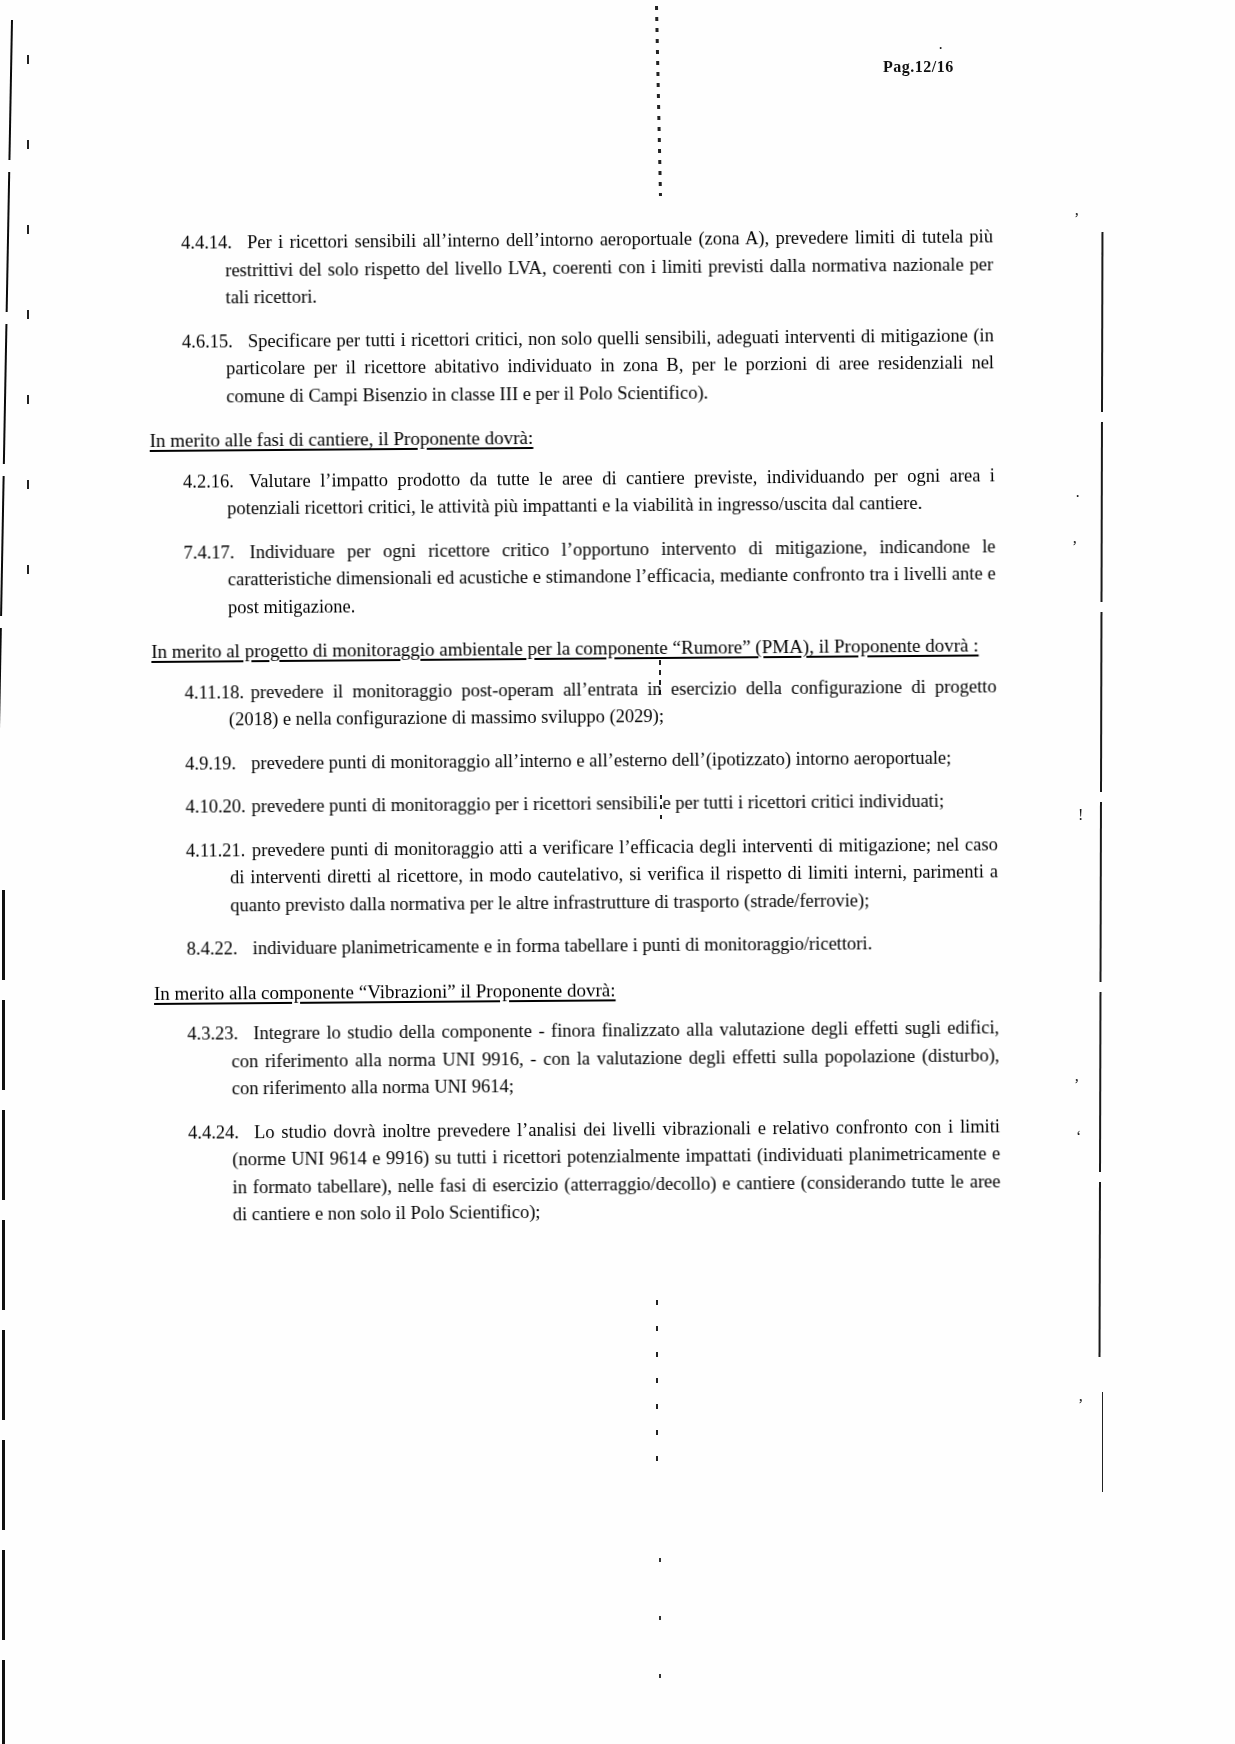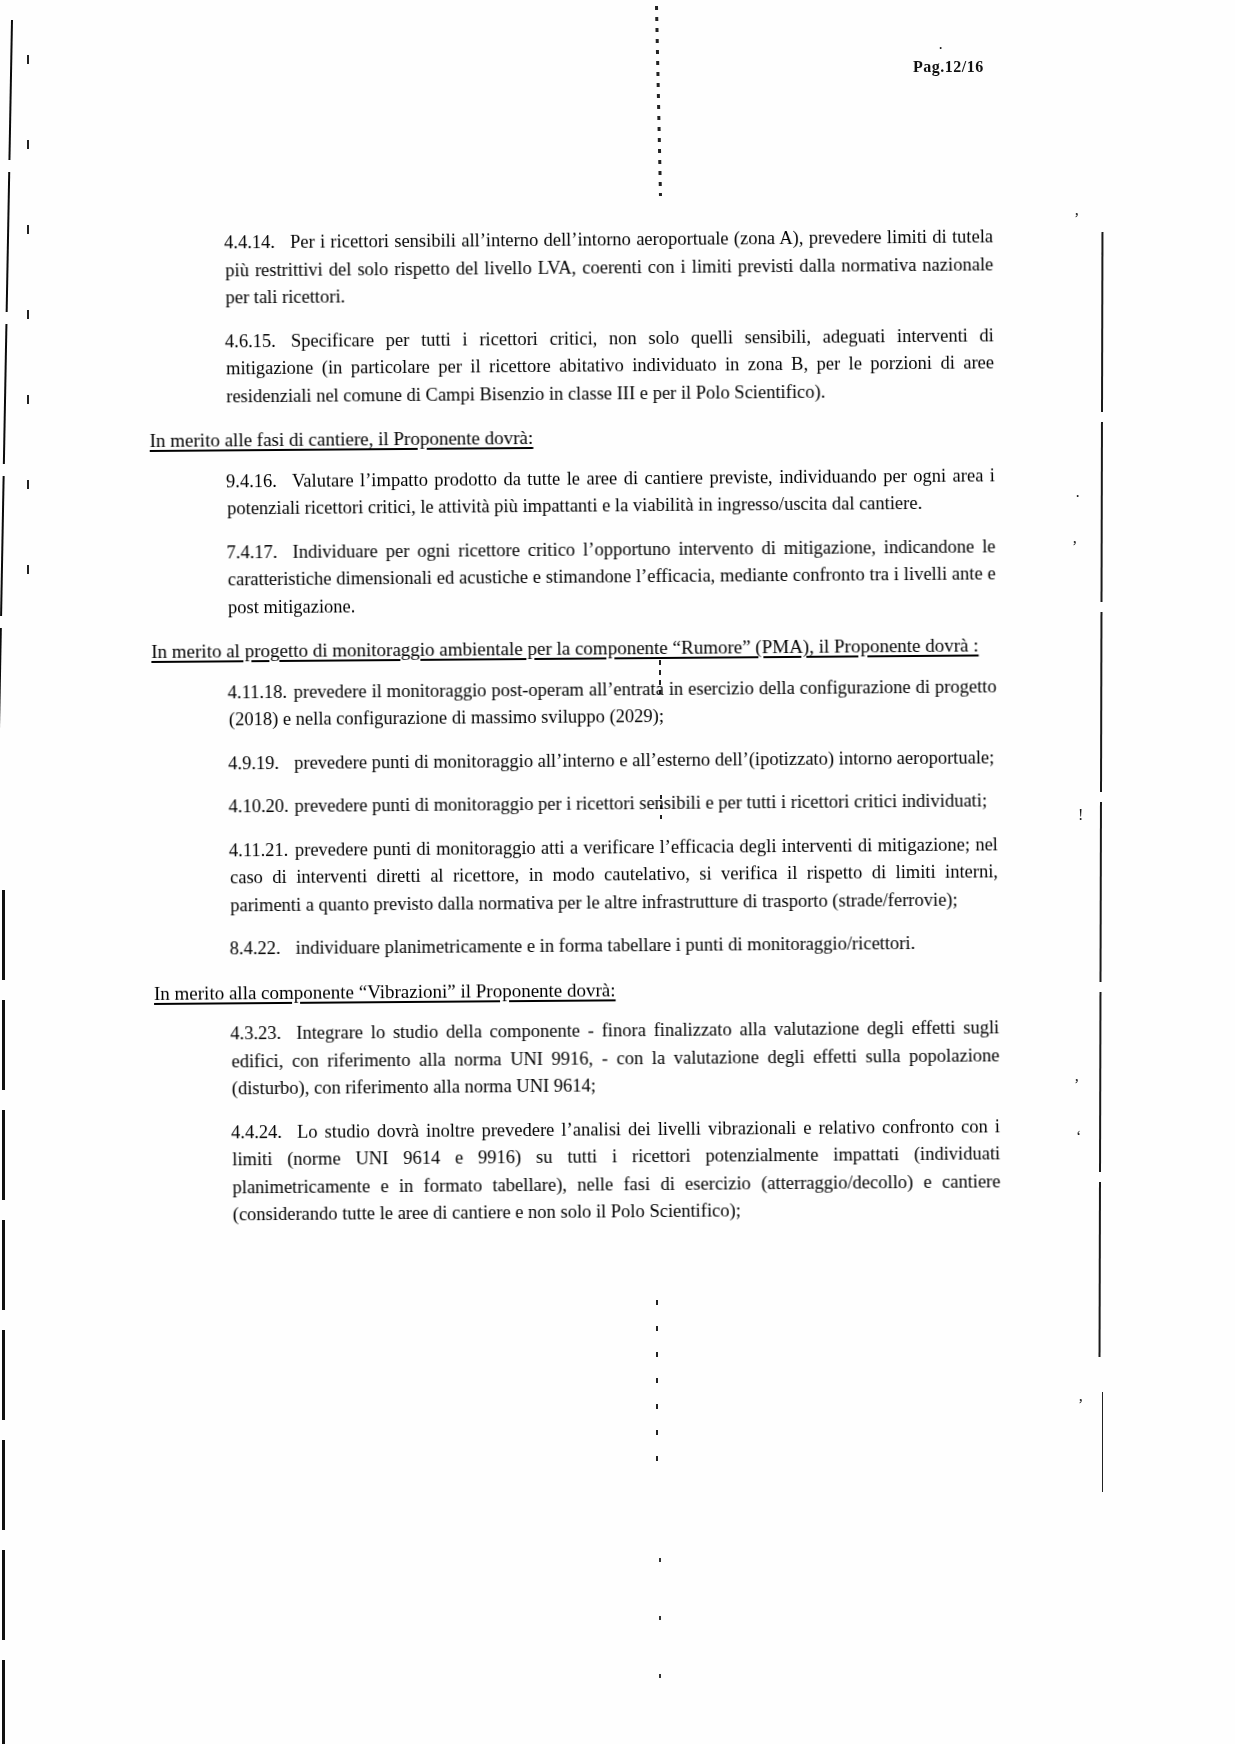--- a/index.html
+++ b/index.html
@@ -18,7 +18,7 @@
   }
   .page-number {
     position: absolute;
-    left: 913px;
+    left: 883px;
     top: 58px;
     font-size: 16px;
     font-weight: bold;

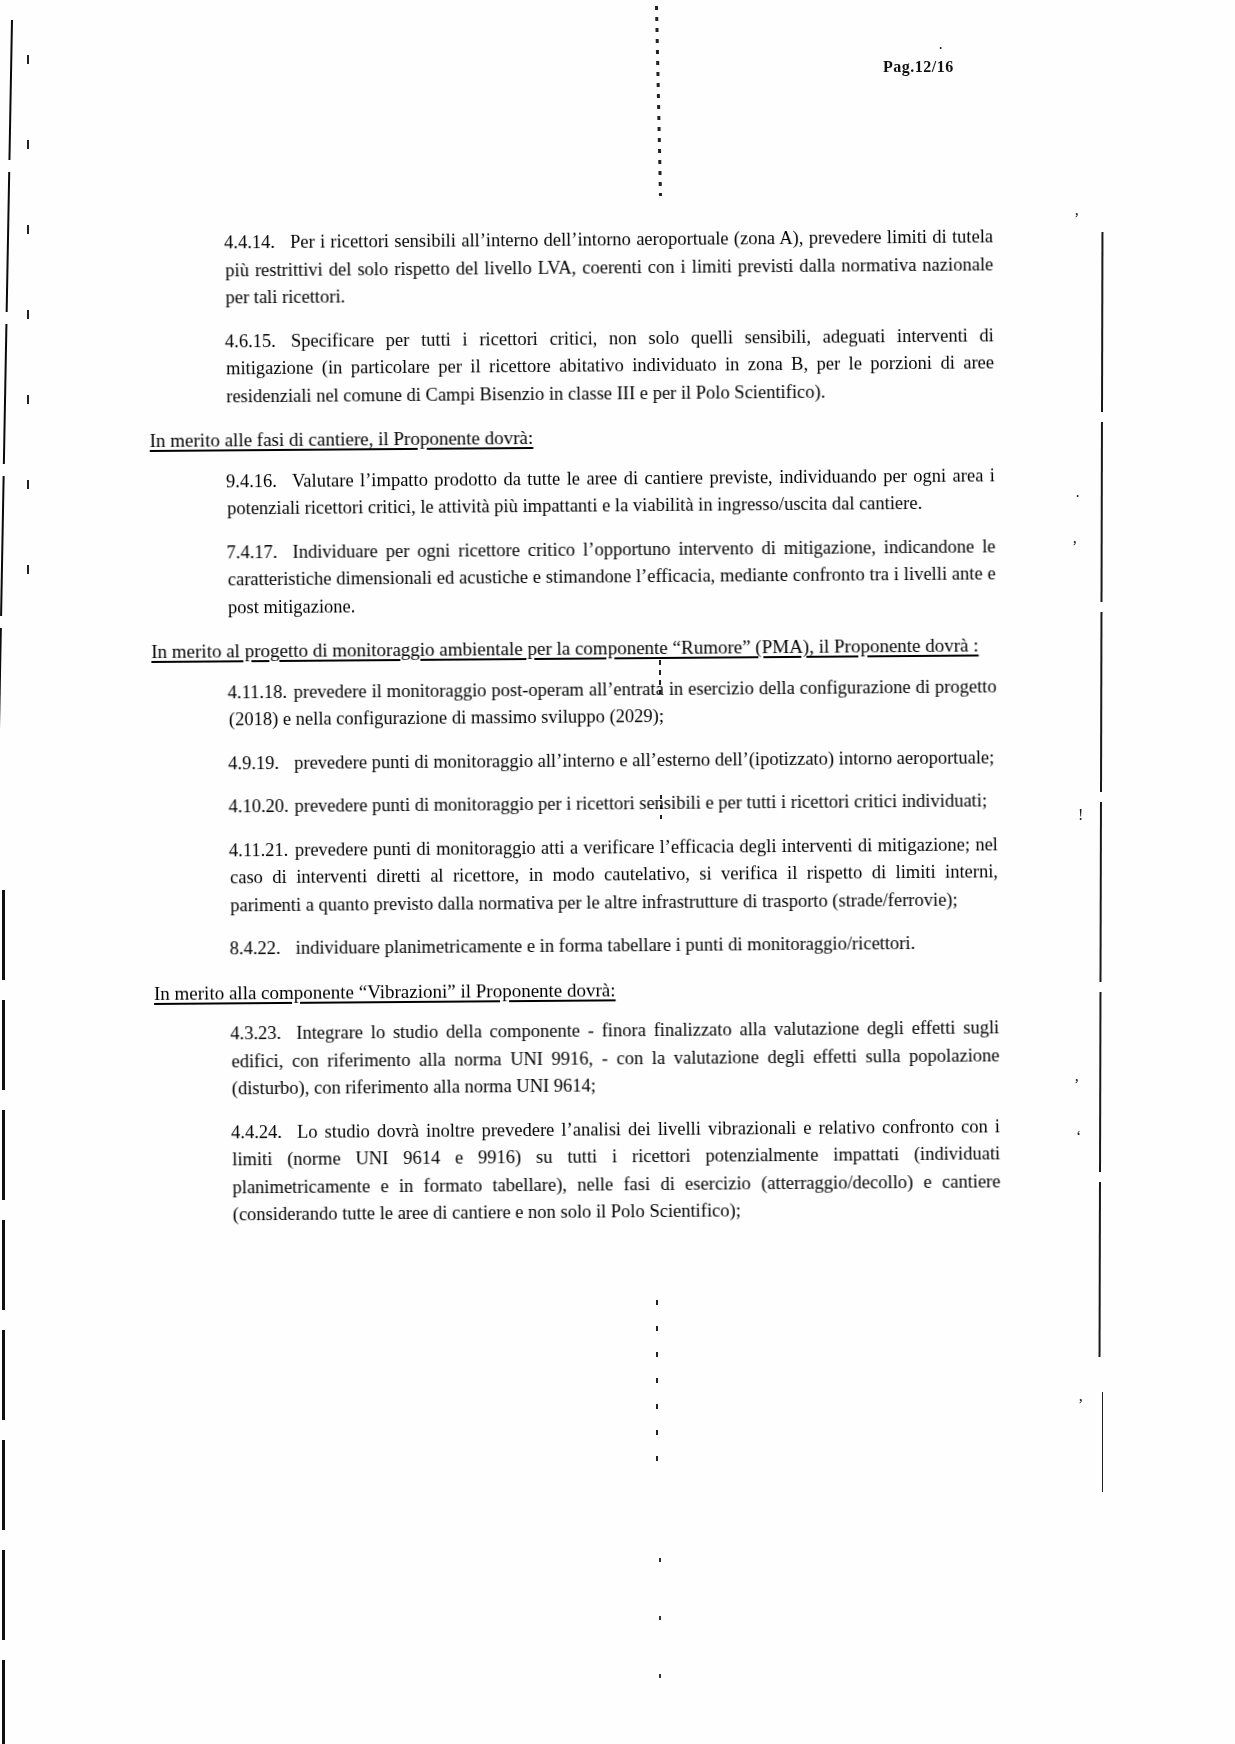--- a/index.html
+++ b/index.html
@@ -47,7 +47,6 @@
     display: inline-block;
     width: 66px;
     text-indent: 0;
-    margin-left: 43px;
   }
   .section-heading {
     margin: 14px 0 14px 0;

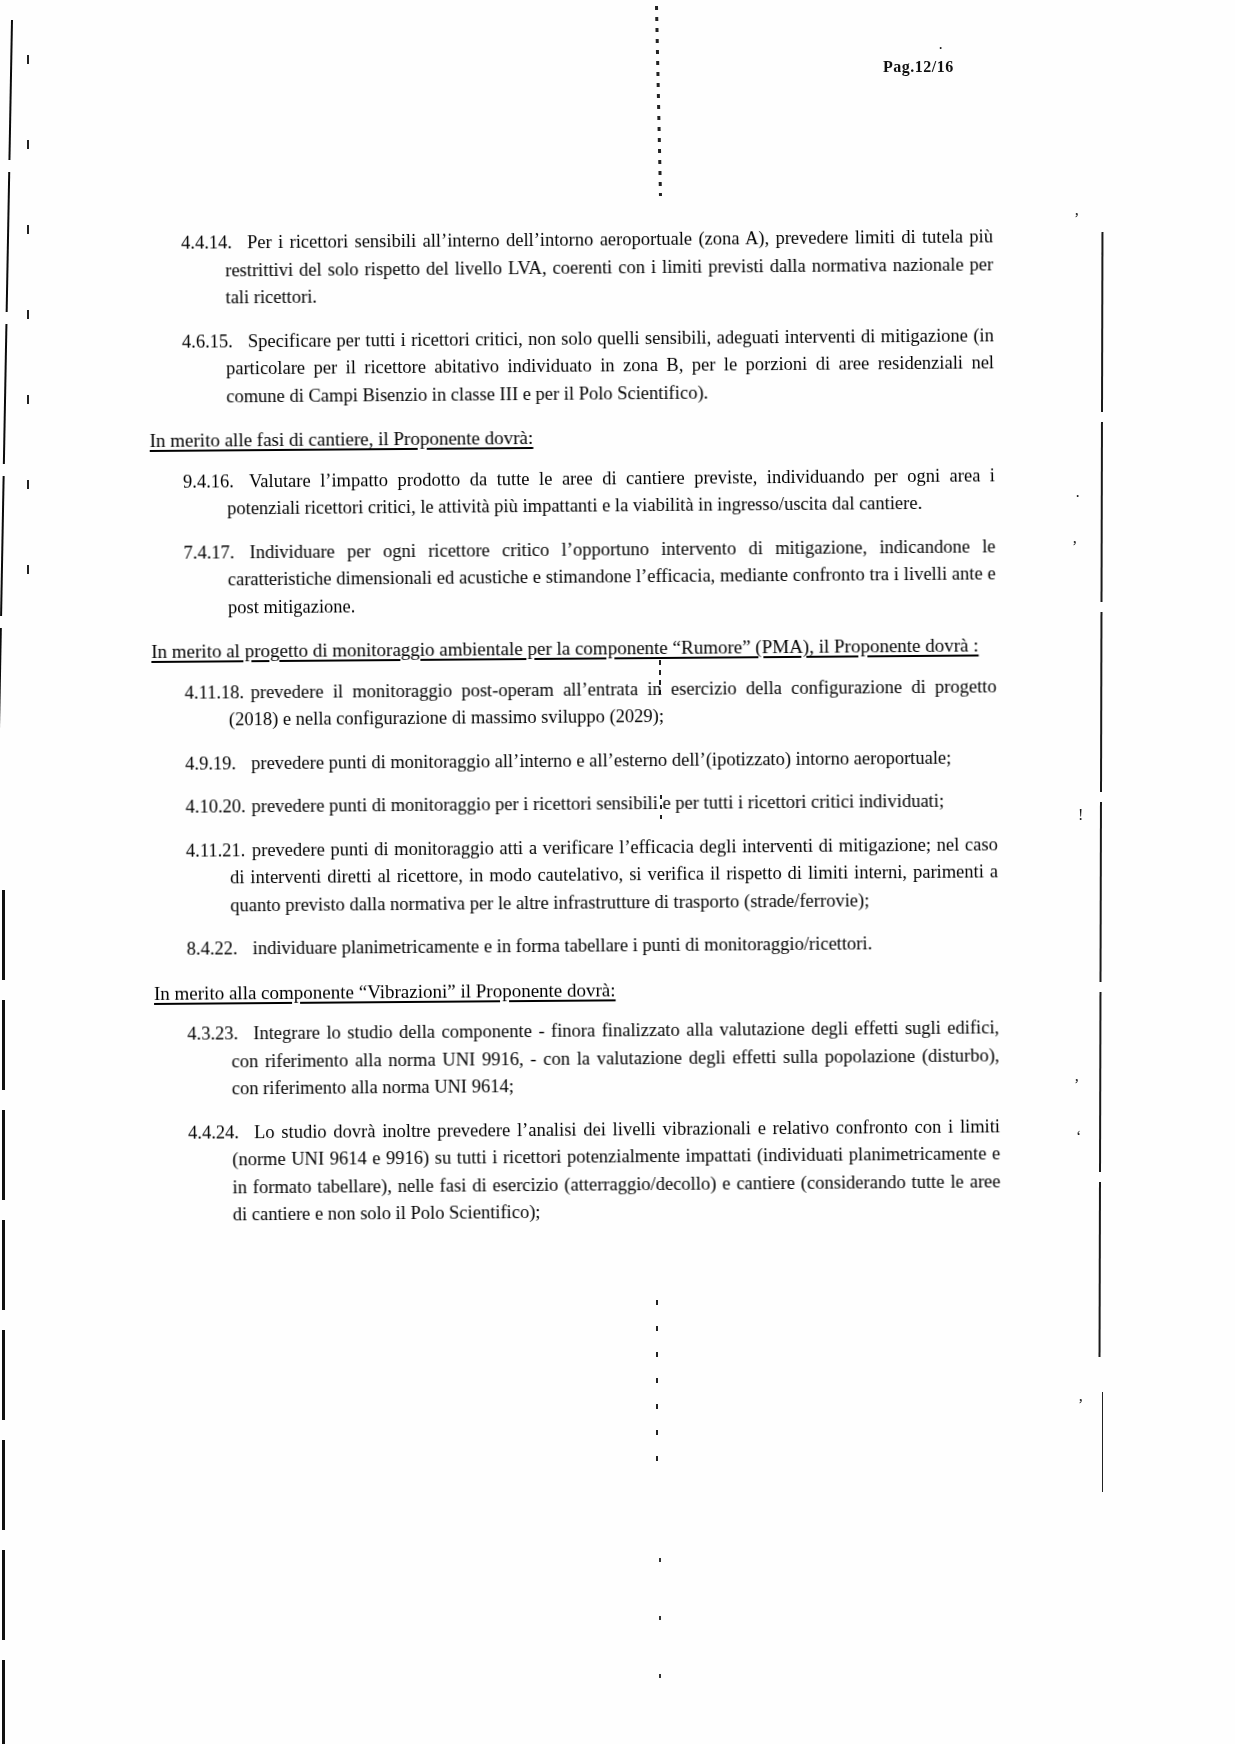--- a/index.html
+++ b/index.html
@@ -150,7 +150,7 @@
 
     <p class="section-heading"><span class="hd">In merito alle fasi di cantiere, il Proponente dovrà:</span></p>
 
-    <p class="clause"><span class="num">9.4.16.</span><span>Valutare l’impatto prodotto da tutte le aree di cantiere previste, individuando per ogni area i potenziali ricettori critici, le attività più impattanti e la viabilità in ingresso/uscita dal cantiere.</span></p>
+    <p class="clause"><span class="num">4.2.16.</span><span>Valutare l’impatto prodotto da tutte le aree di cantiere previste, individuando per ogni area i potenziali ricettori critici, le attività più impattanti e la viabilità in ingresso/uscita dal cantiere.</span></p>
 
     <p class="clause"><span class="num">7.4.17.</span><span>Individuare per ogni ricettore critico l’opportuno intervento di mitigazione, indicandone le caratteristiche dimensionali ed acustiche e stimandone l’efficacia, mediante confronto tra i livelli ante e post mitigazione.</span></p>
 

